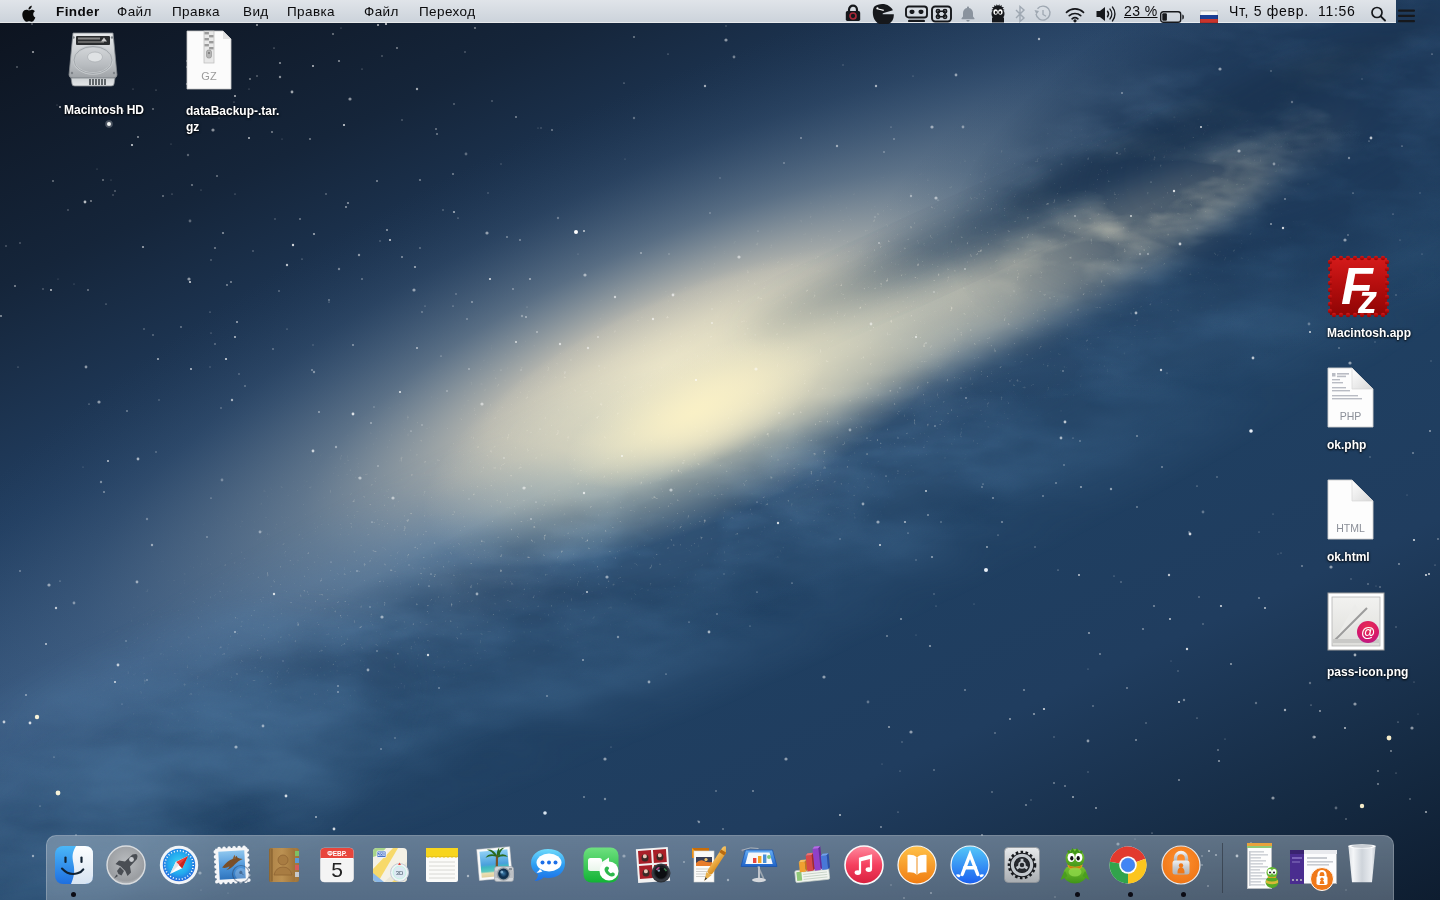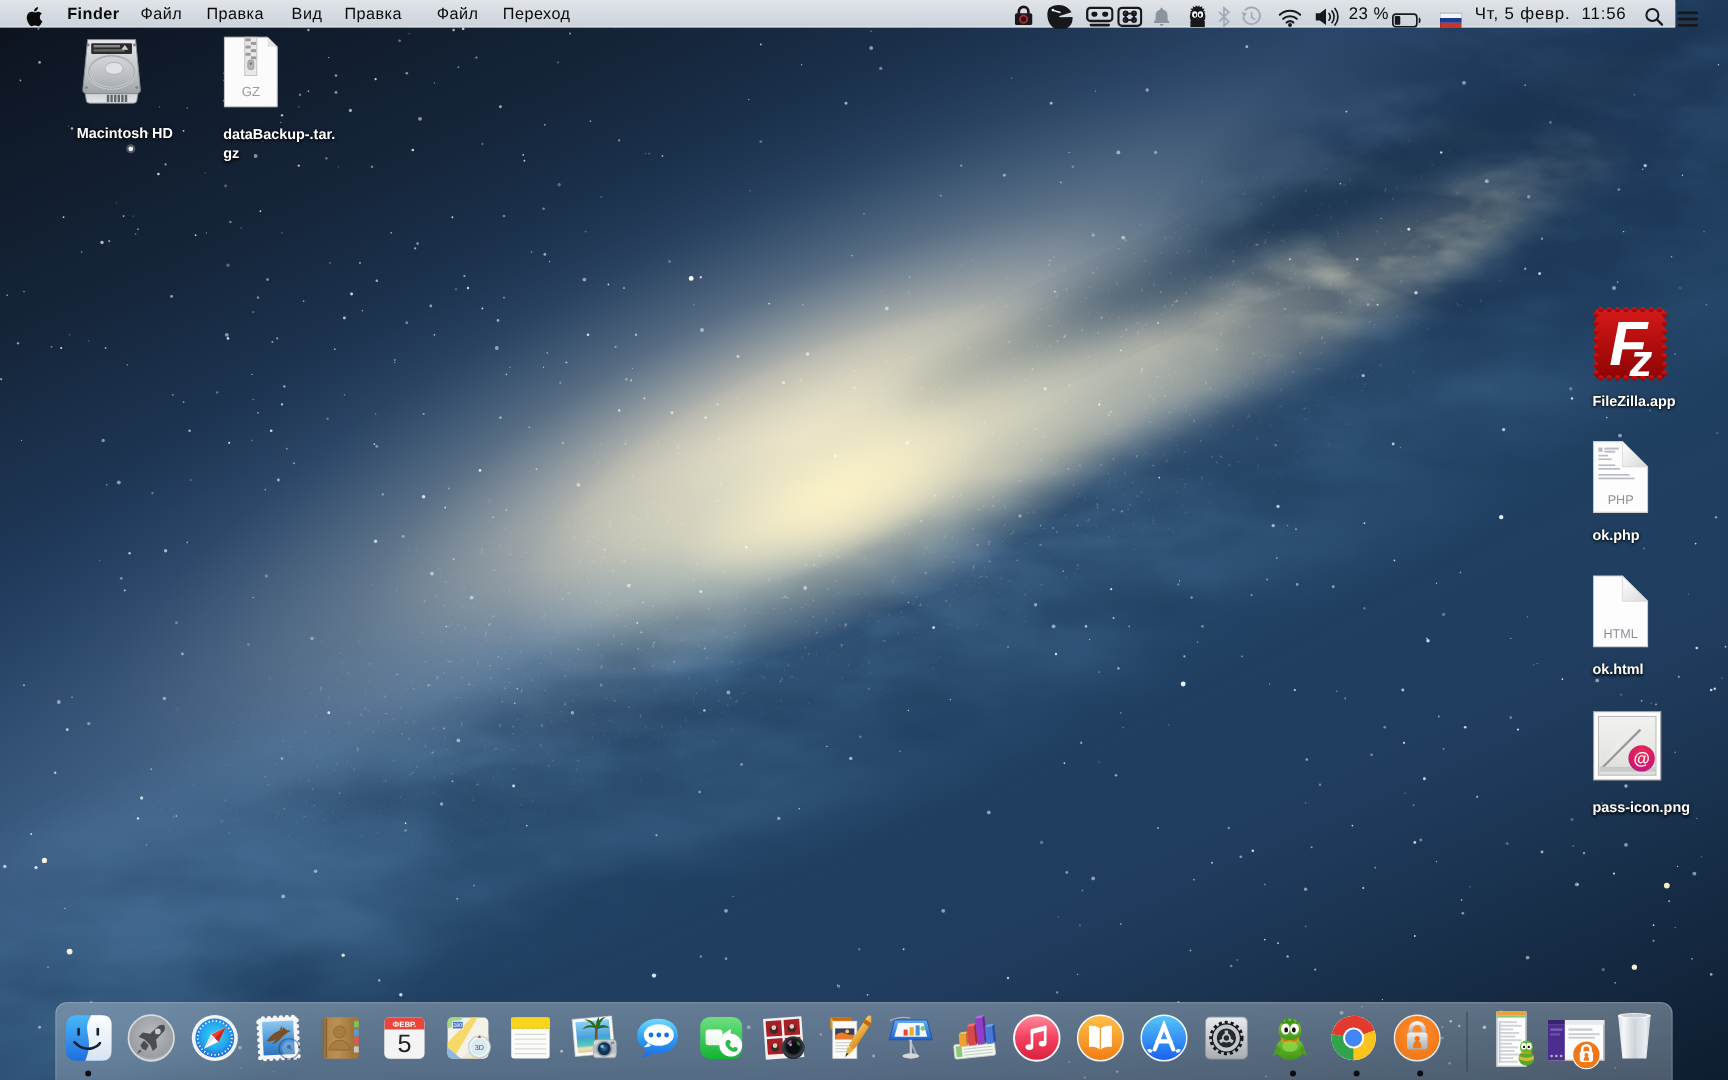--- a/index.html
+++ b/index.html
@@ -822,7 +822,7 @@
         <path d="M17.5 1.6a11 11 0 0 1 0 13.8"></path>
       </g>
     </svg>
-<span class="mi" style="left:1124px;font-size:14px;">23 %</span>
+<span class="mi" style="left:1124px;font-size:14px;text-decoration:underline;">23 %</span>
 <svg class="sico" style="left:1160px;top:6px;" width="24" height="12" viewBox="0 0 24 12">
       <rect x=".7" y=".7" width="20" height="10.6" rx="2.6" fill="none" stroke="#16181c" stroke-width="1.4"></rect>
       <rect x="2.3" y="2.3" width="4.6" height="7.4" rx="1" fill="#16181c"></rect>

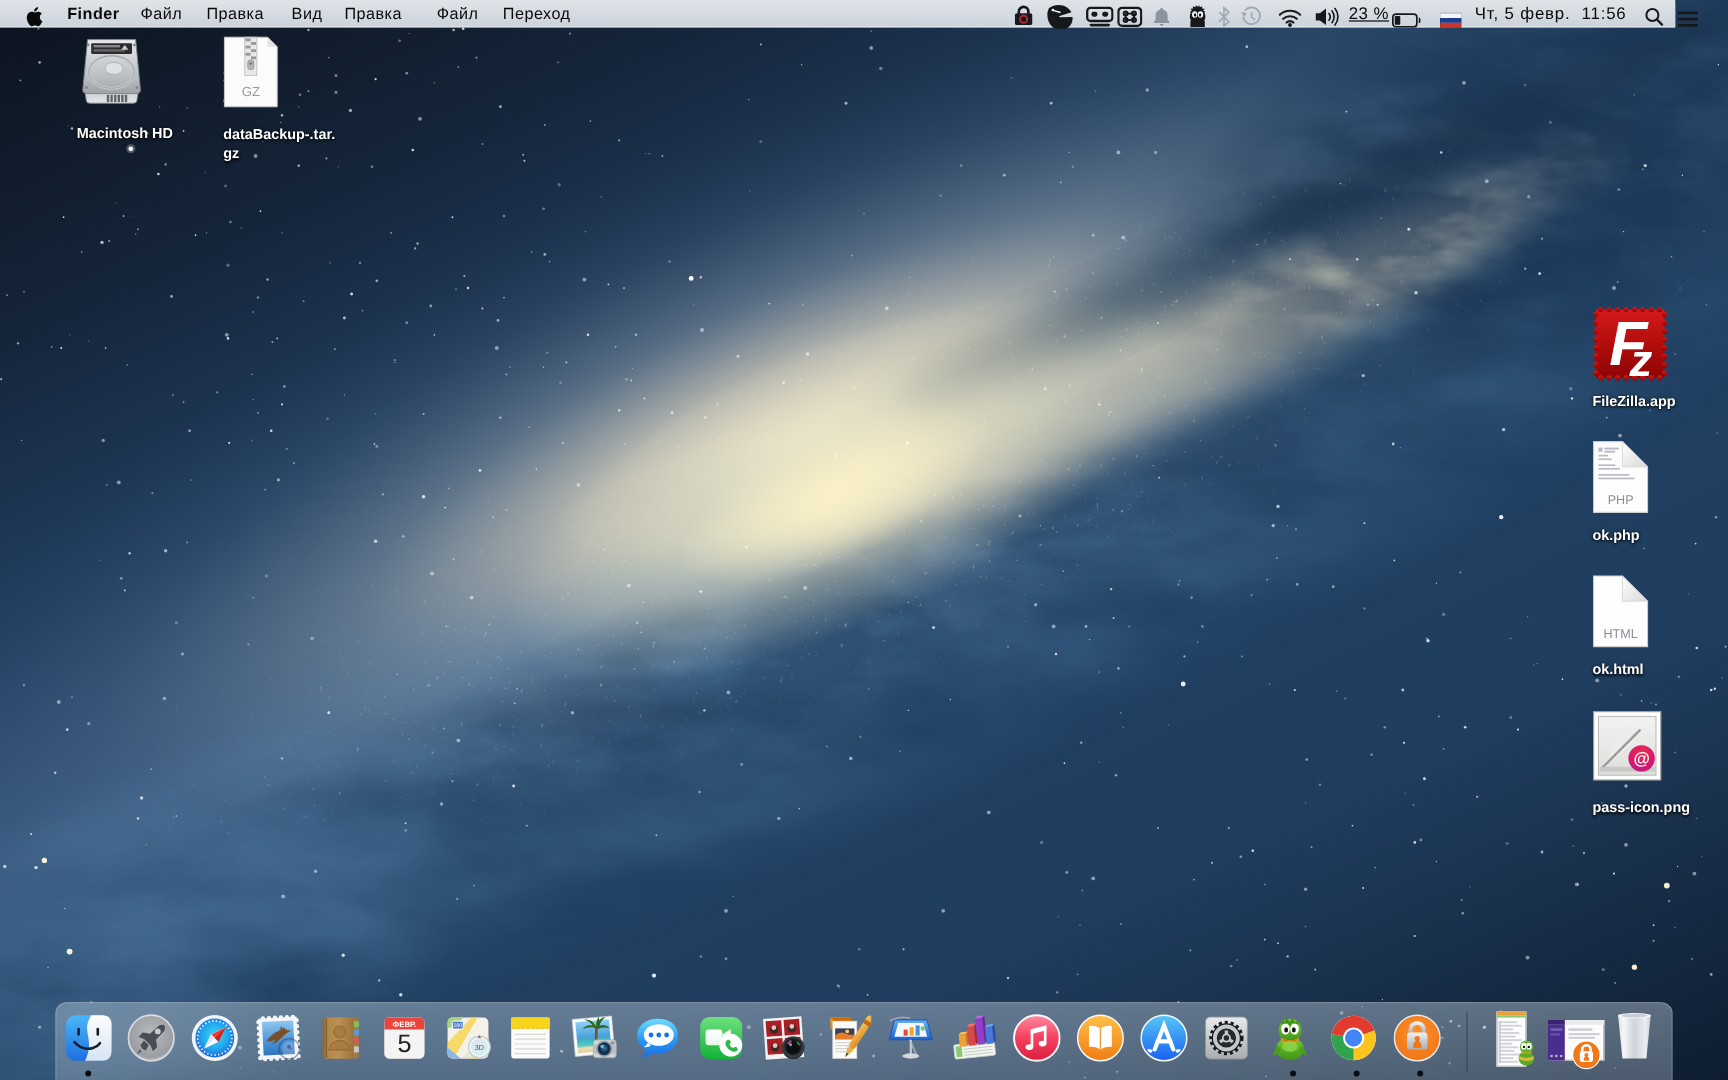--- a/index.html
+++ b/index.html
@@ -956,7 +956,7 @@
 <text x="14" y="49" font-family="Liberation Sans" font-size="52" font-weight="bold" font-style="italic" fill="#fff">F</text>
 <text x="31" y="58" font-family="Liberation Sans" font-size="38" font-weight="bold" font-style="italic" fill="#fff">z</text>
 </svg>
-<div class="dlabel" style="margin-top:3px;">FileZilla.app</div>
+<div class="dlabel" style="margin-top:3px;">Macintosh.app</div>
 </div>
 
 <div class="dicon" style="left:1327px;top:367px;width:100px;">

